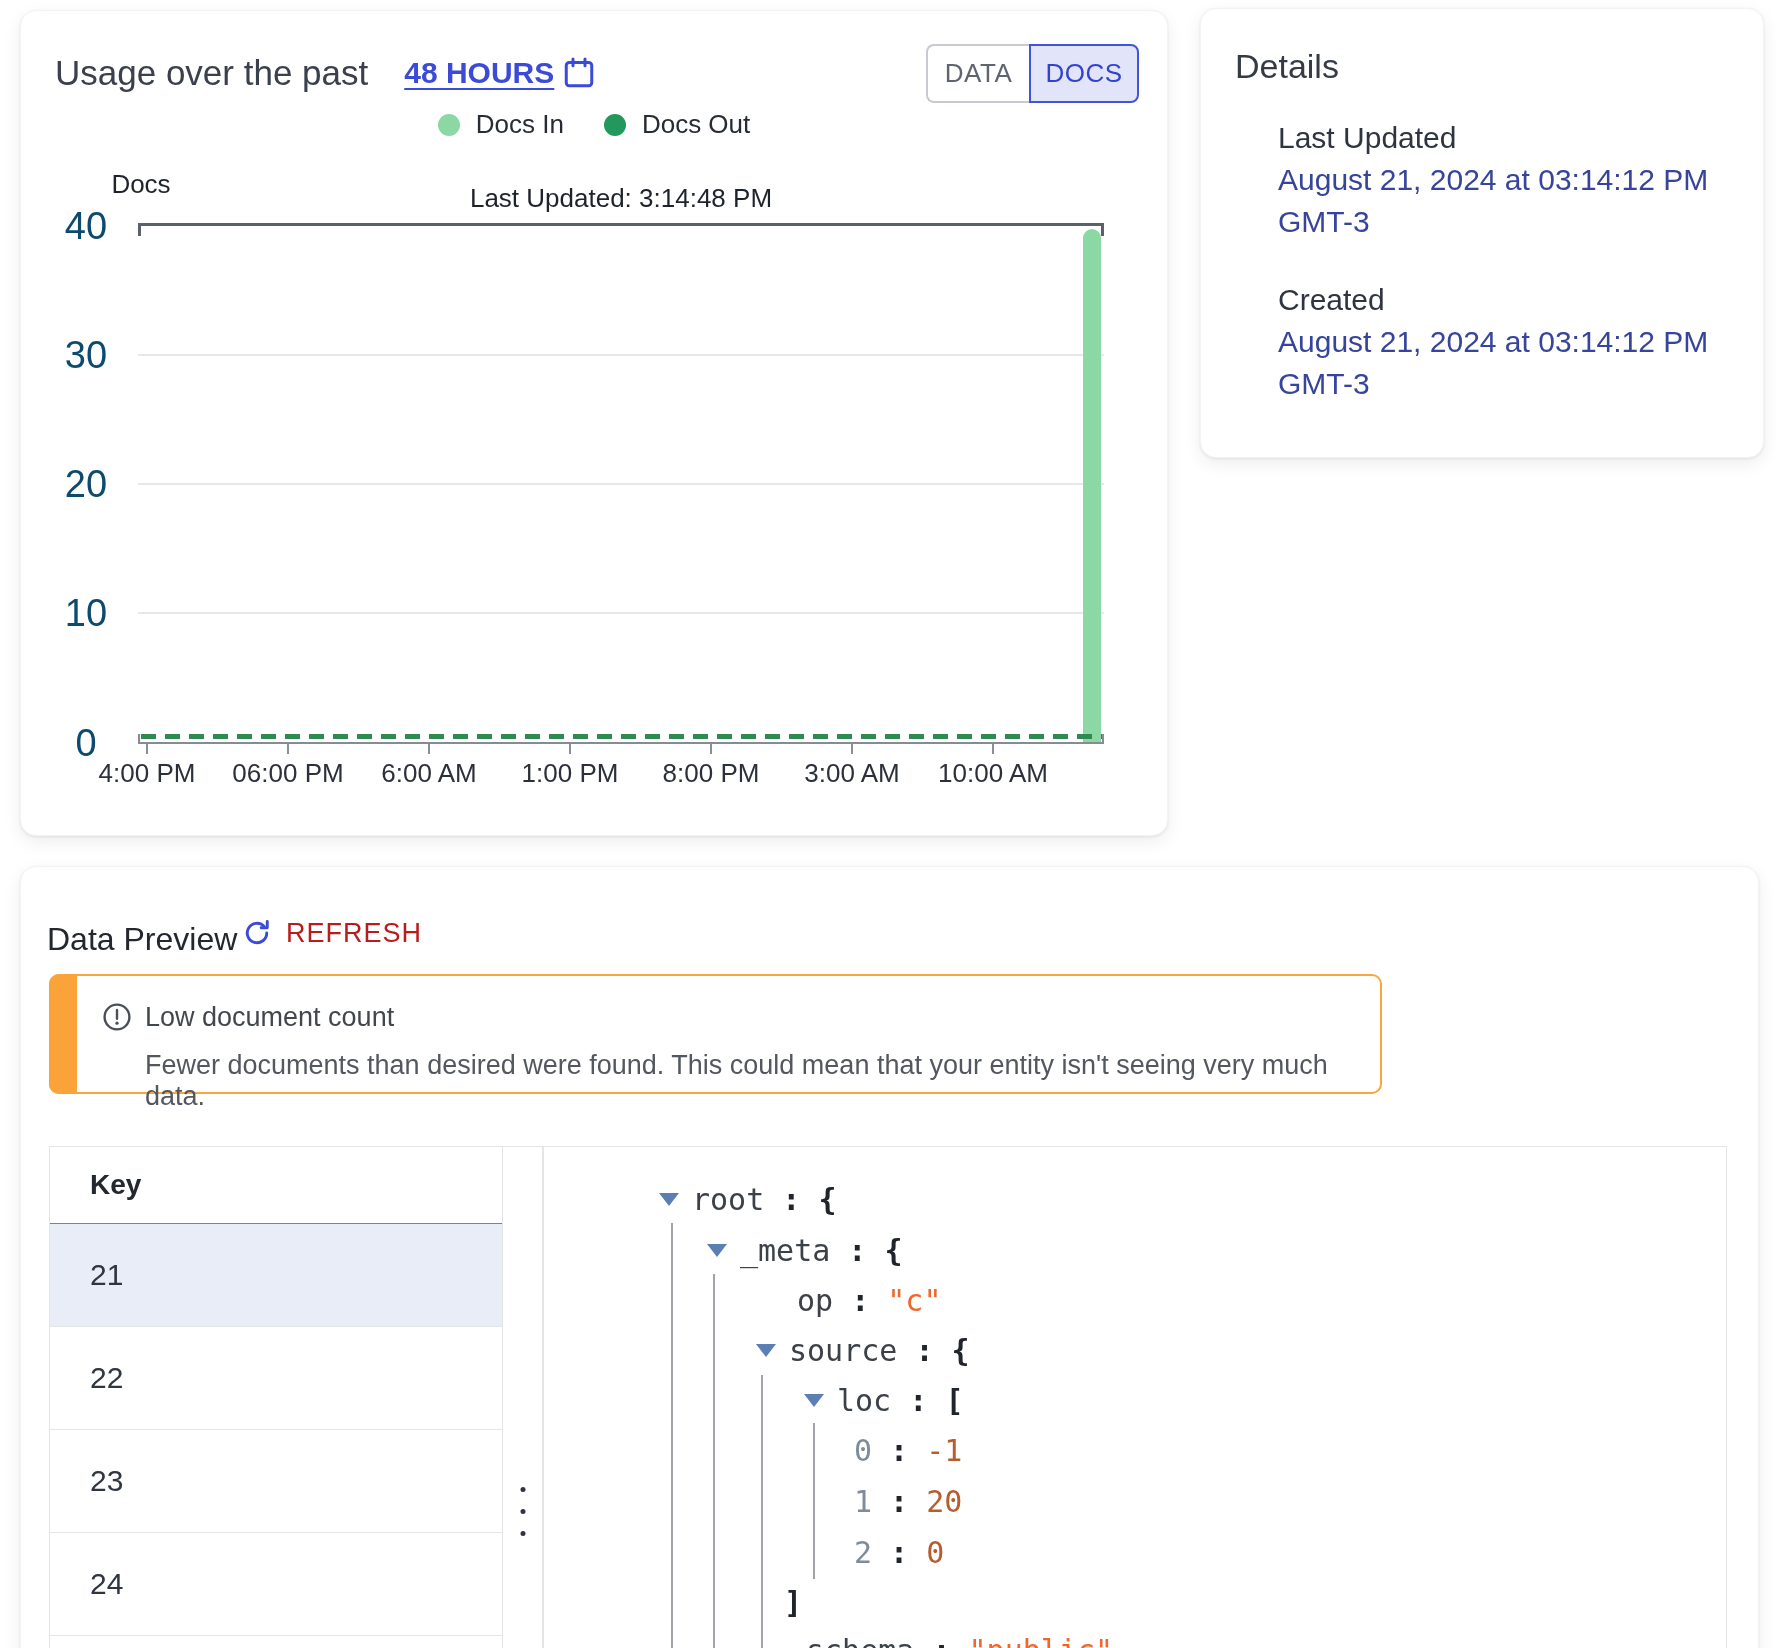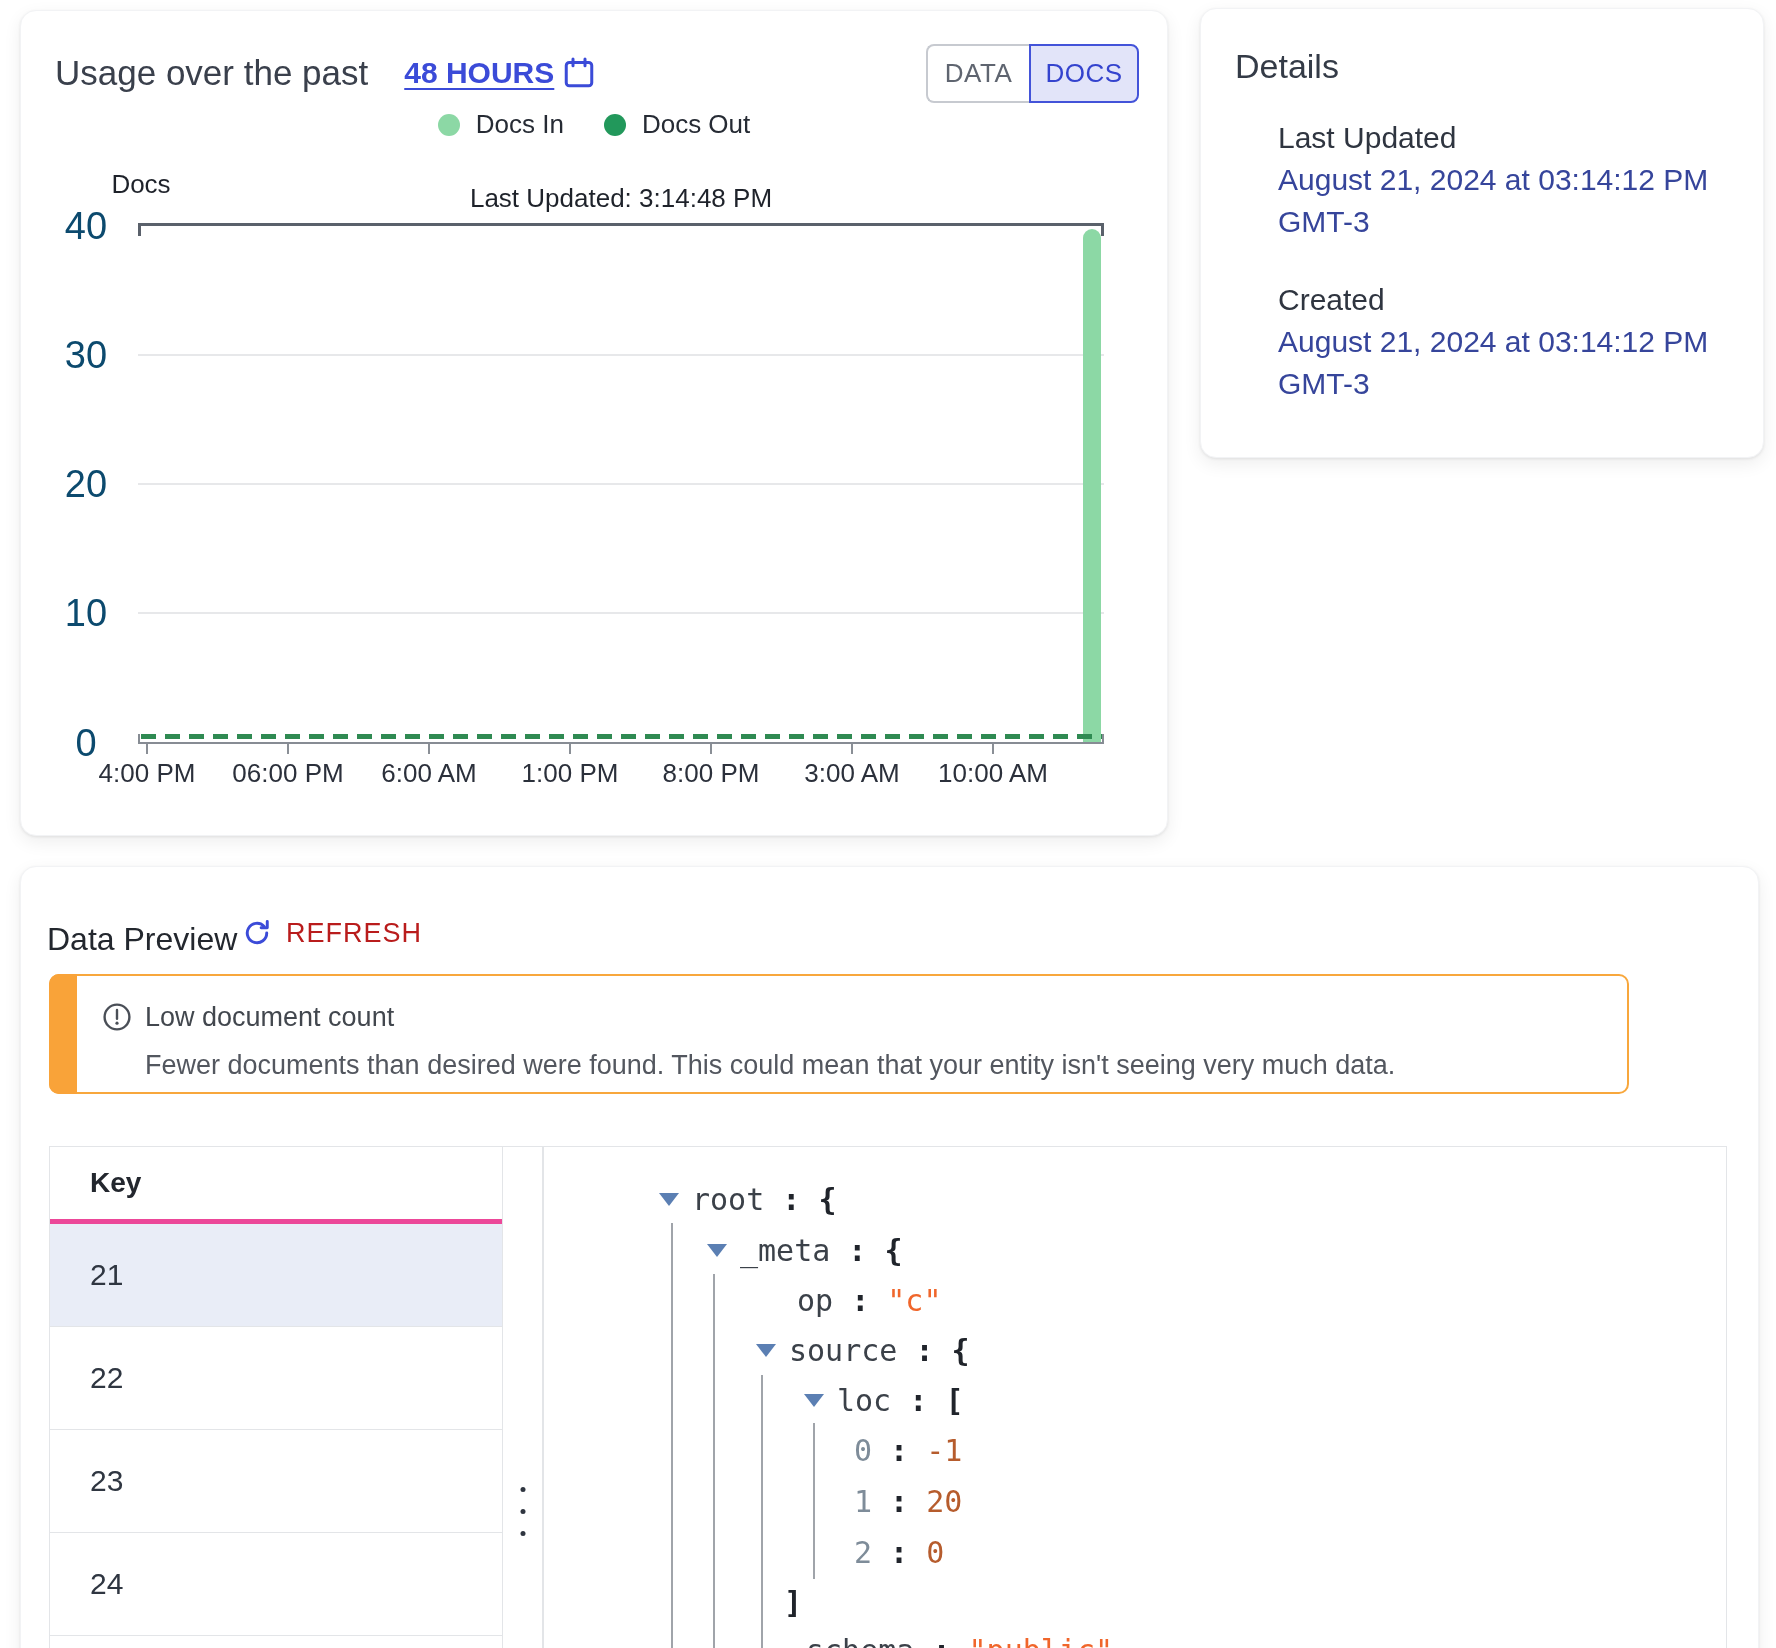--- a/index.html
+++ b/index.html
@@ -39,7 +39,7 @@
   .p-title{position:absolute;left:26px;top:54px;font-size:32px;color:#23272E;}
   .refresh{position:absolute;left:220px;top:50px;display:flex;align-items:center;gap:13px;cursor:pointer;}
   .refresh-label{font-size:27px;font-weight:500;letter-spacing:1px;color:#b91c1c;}
-  .warn{position:absolute;left:28px;top:107px;width:1580px;height:120px;box-sizing:border-box;
+  .warn{position:absolute;left:28px;top:107px;width:1333px;height:120px;box-sizing:border-box;
         border:2px solid #F8A73C;border-radius:10px;background:#fff;}
   .warn-bar{position:absolute;left:-2px;top:-2px;bottom:-2px;width:28px;background:#F9A339;border-radius:10px 0 0 10px;}
   .warn-title{position:absolute;left:94px;top:26px;font-size:27px;font-weight:500;color:#42474E;}

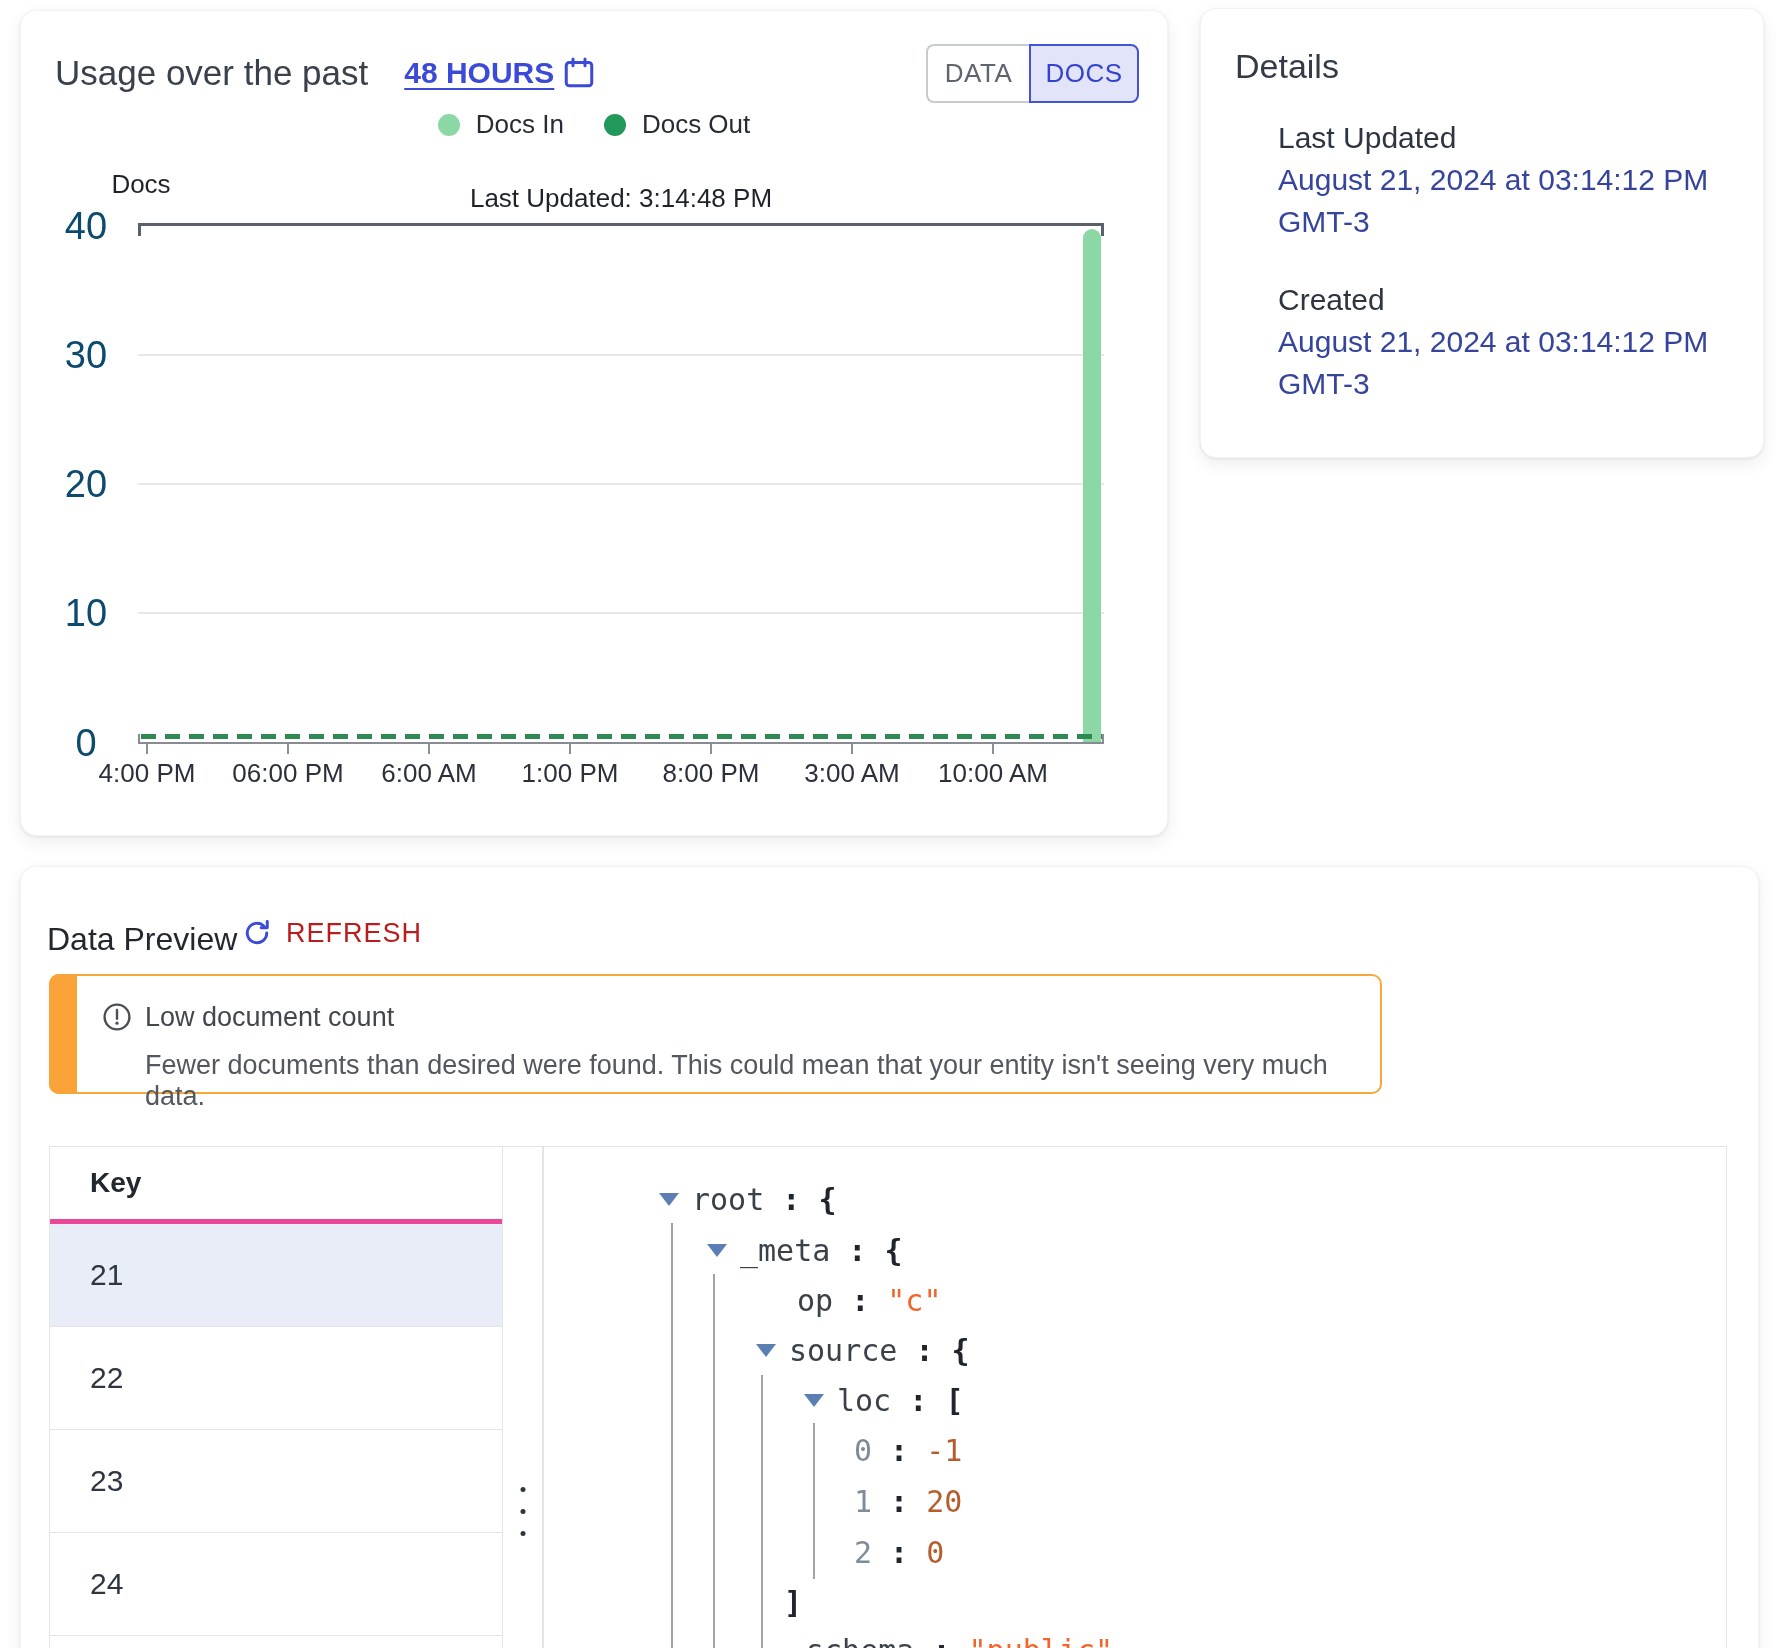--- a/index.html
+++ b/index.html
@@ -47,7 +47,7 @@
 
   .ktable{position:absolute;left:28px;top:279px;width:454px;height:503px;box-sizing:border-box;
           border:1px solid #E3E5E8;border-bottom:none;background:#fff;}
-  .khead{height:77px;box-sizing:border-box;border-bottom:5px solid #ec4899;display:flex;align-items:center;}
+  .khead{height:77px;box-sizing:border-box;border-bottom:1px solid #ec4899;display:flex;align-items:center;}
   .khead span{margin-left:40px;font-size:28px;font-weight:600;color:#23272E;}
   .krow{height:103px;box-sizing:border-box;border-bottom:1px solid #E3E5E8;display:flex;align-items:center;cursor:pointer;}
   .krow span{margin-left:40px;font-size:30px;color:#2F3641;}

